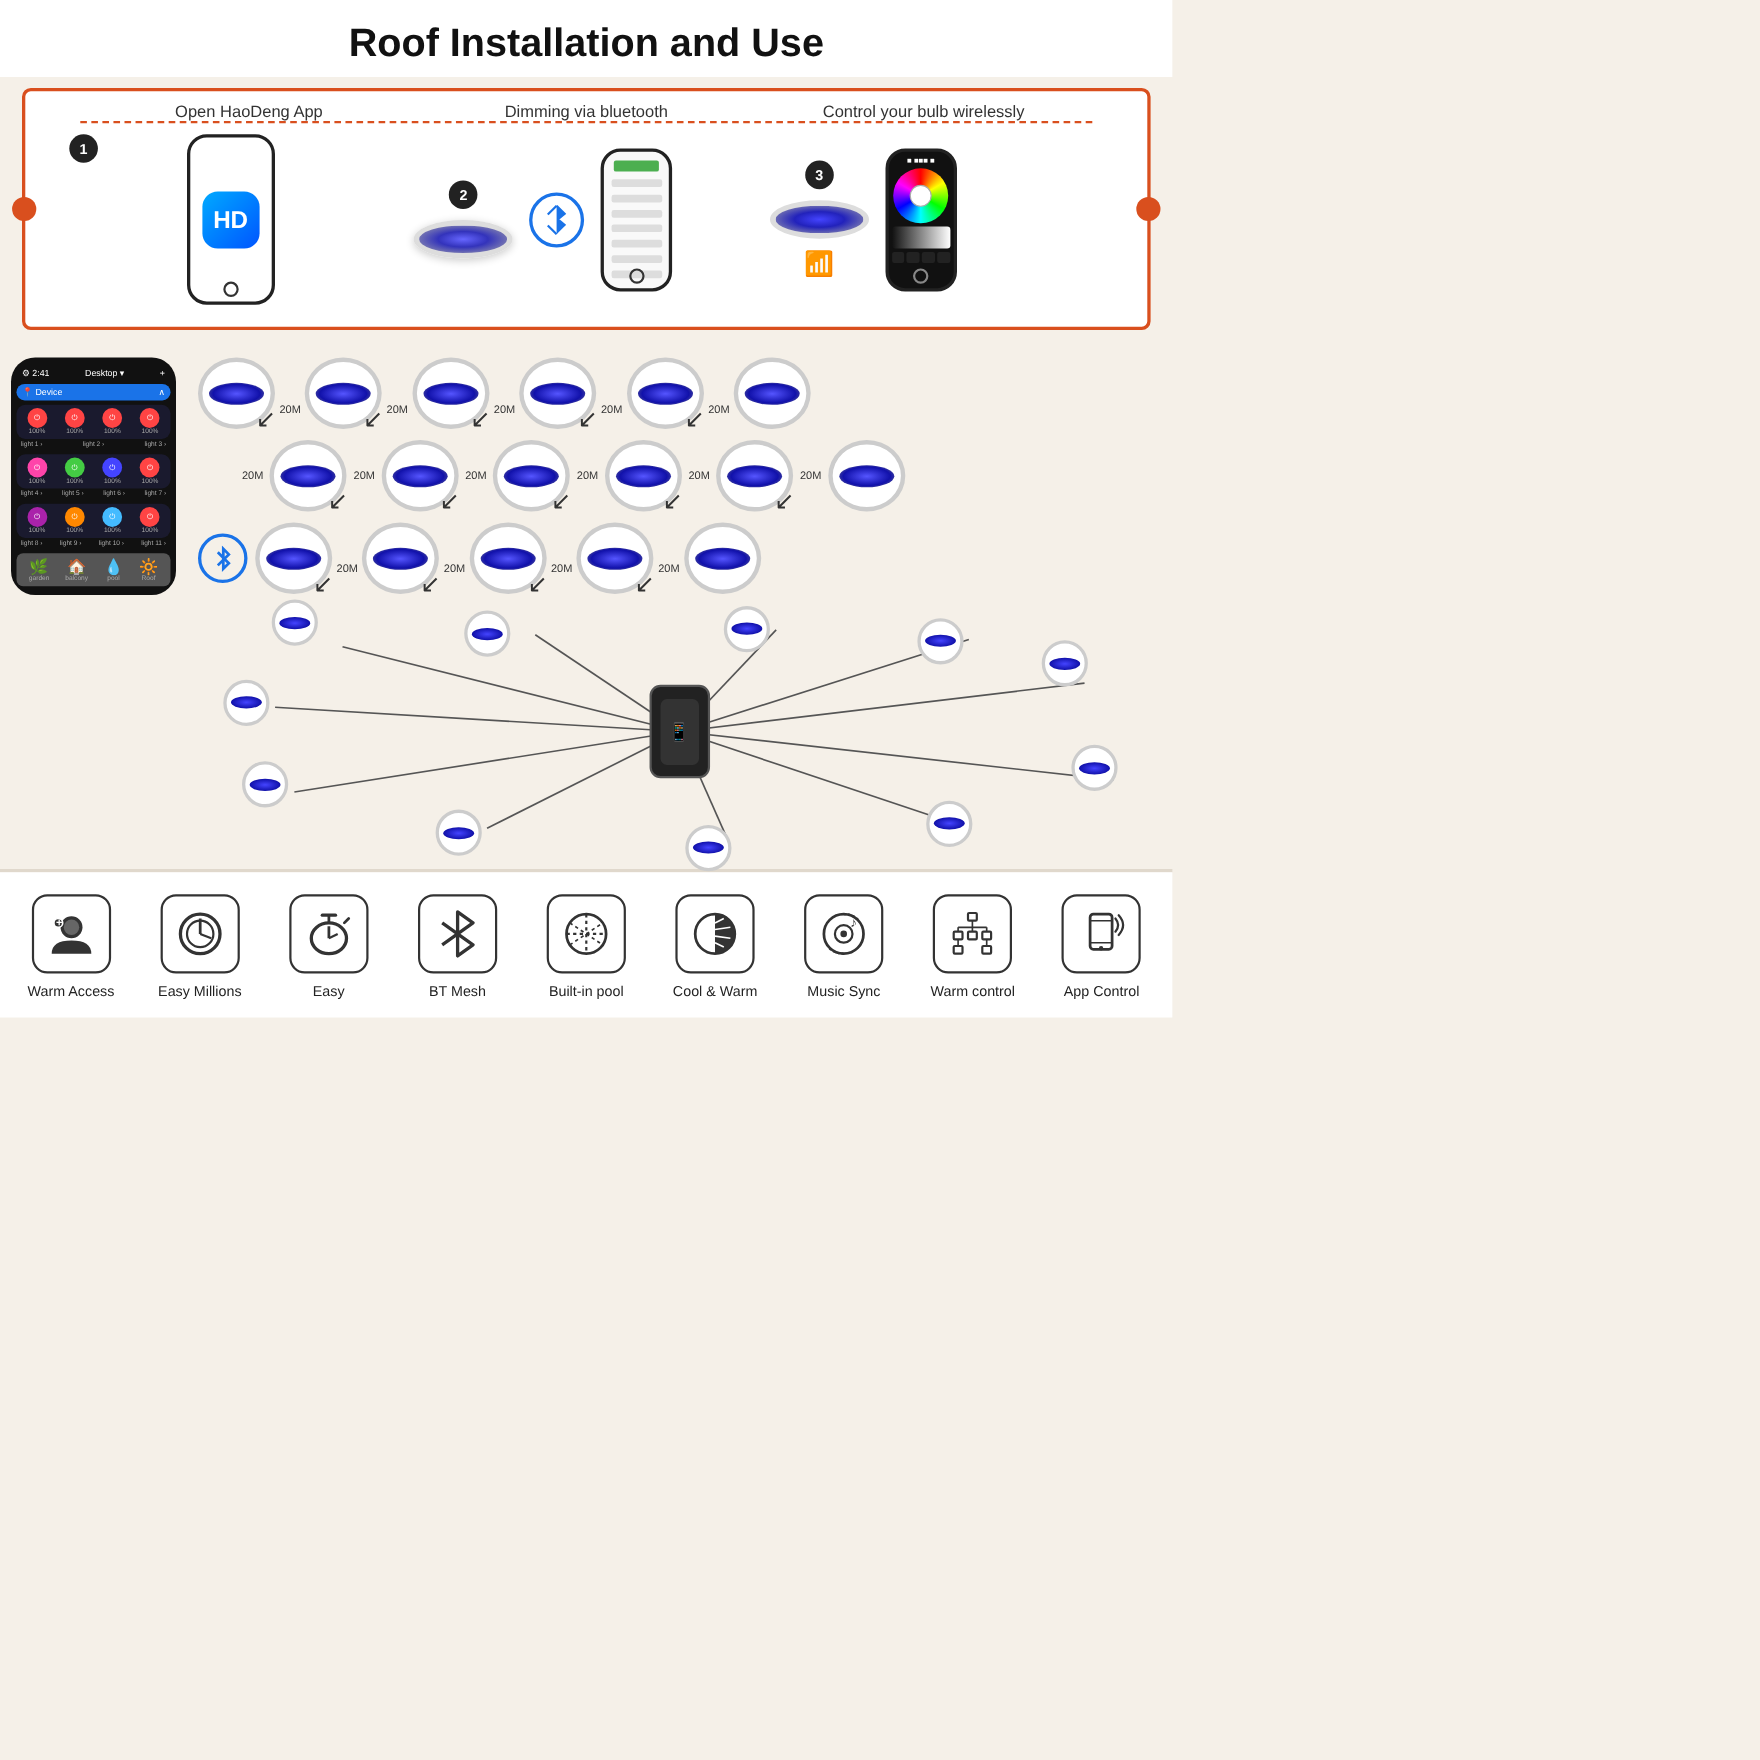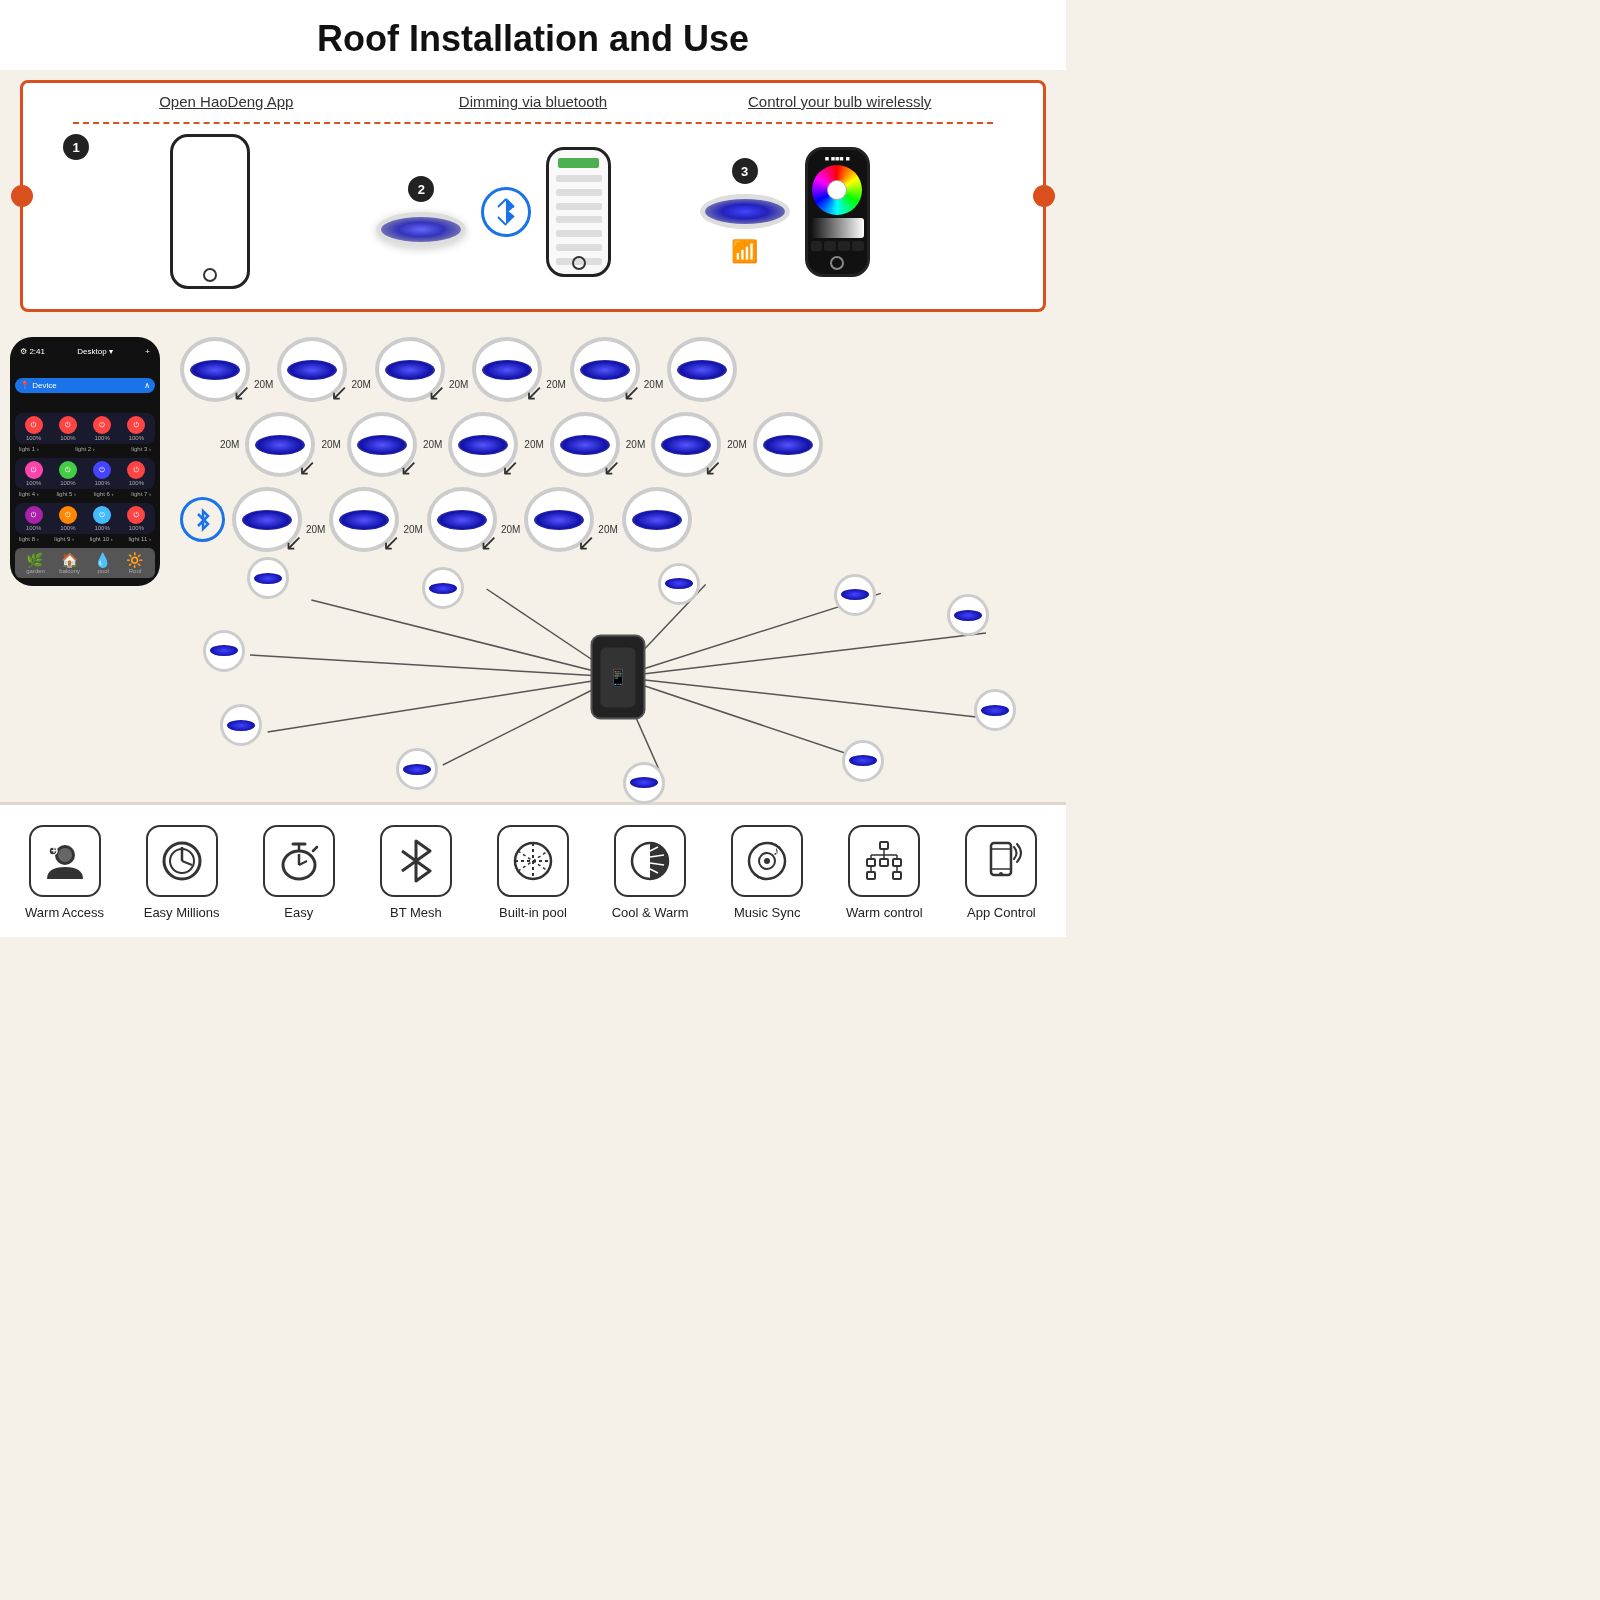--- a/index.html
+++ b/index.html
@@ -49,9 +49,8 @@
       justify-content: space-around;
       font-size: 15px;
       color: #333;
-      margin-bottom: 12px;
+      margin-bottom: 0;
       padding: 0 30px;
-      text-decoration: underline;
     }
     .steps-header span { text-align: center; flex: 1; }
 

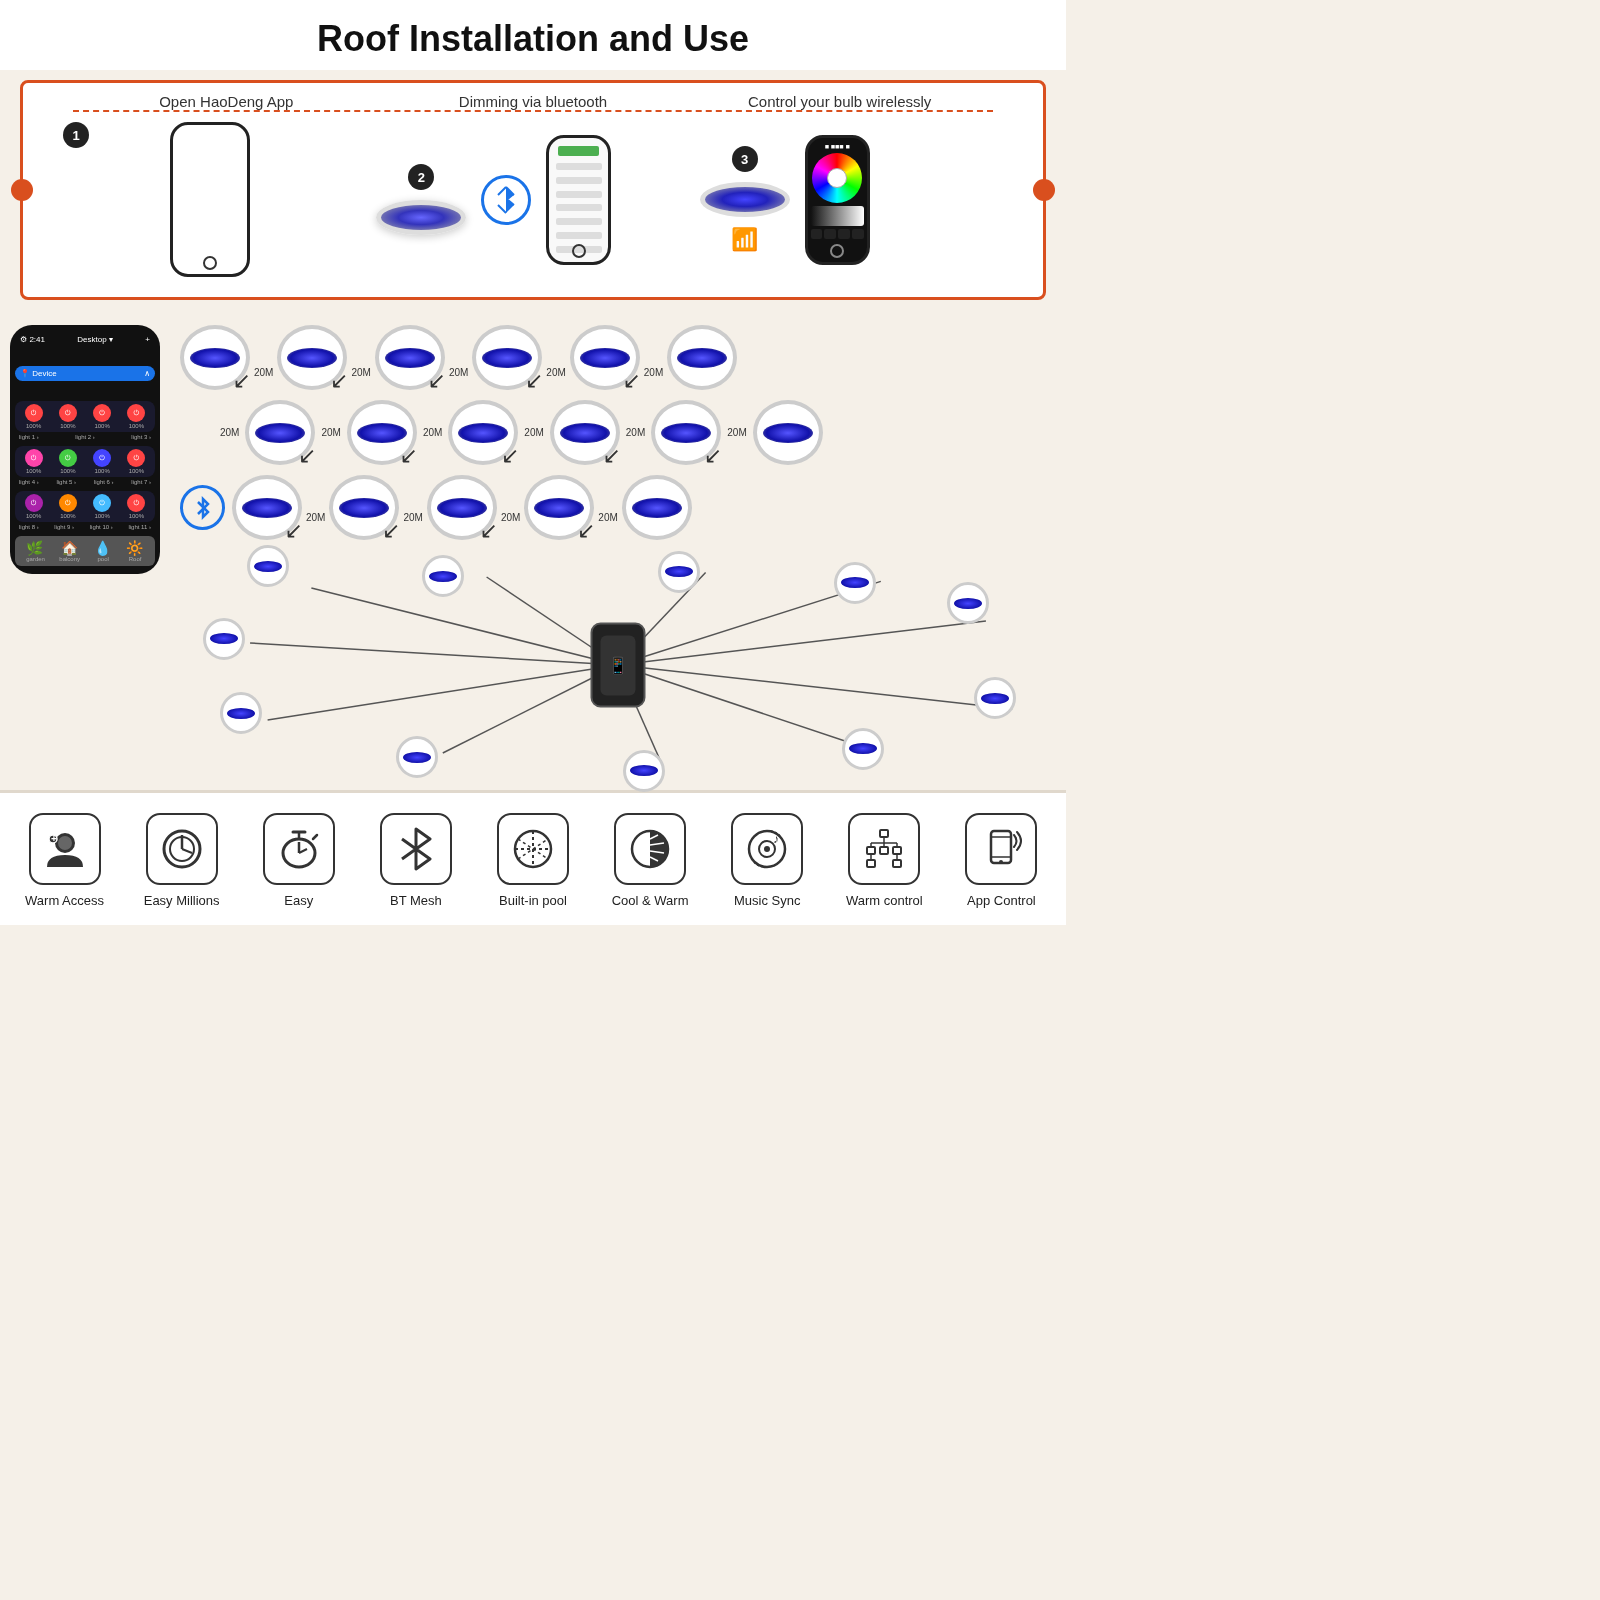--- a/index.html
+++ b/index.html
@@ -234,6 +234,9 @@
     <div class="step">
       <div class="step-num">1</div>
       <div class="phone-mock phone-large">
+        <div class="phone-screen">
+          <div class="hd-logo">HD</div>
+        </div>
         <div class="home-btn"></div>
       </div>
     </div>

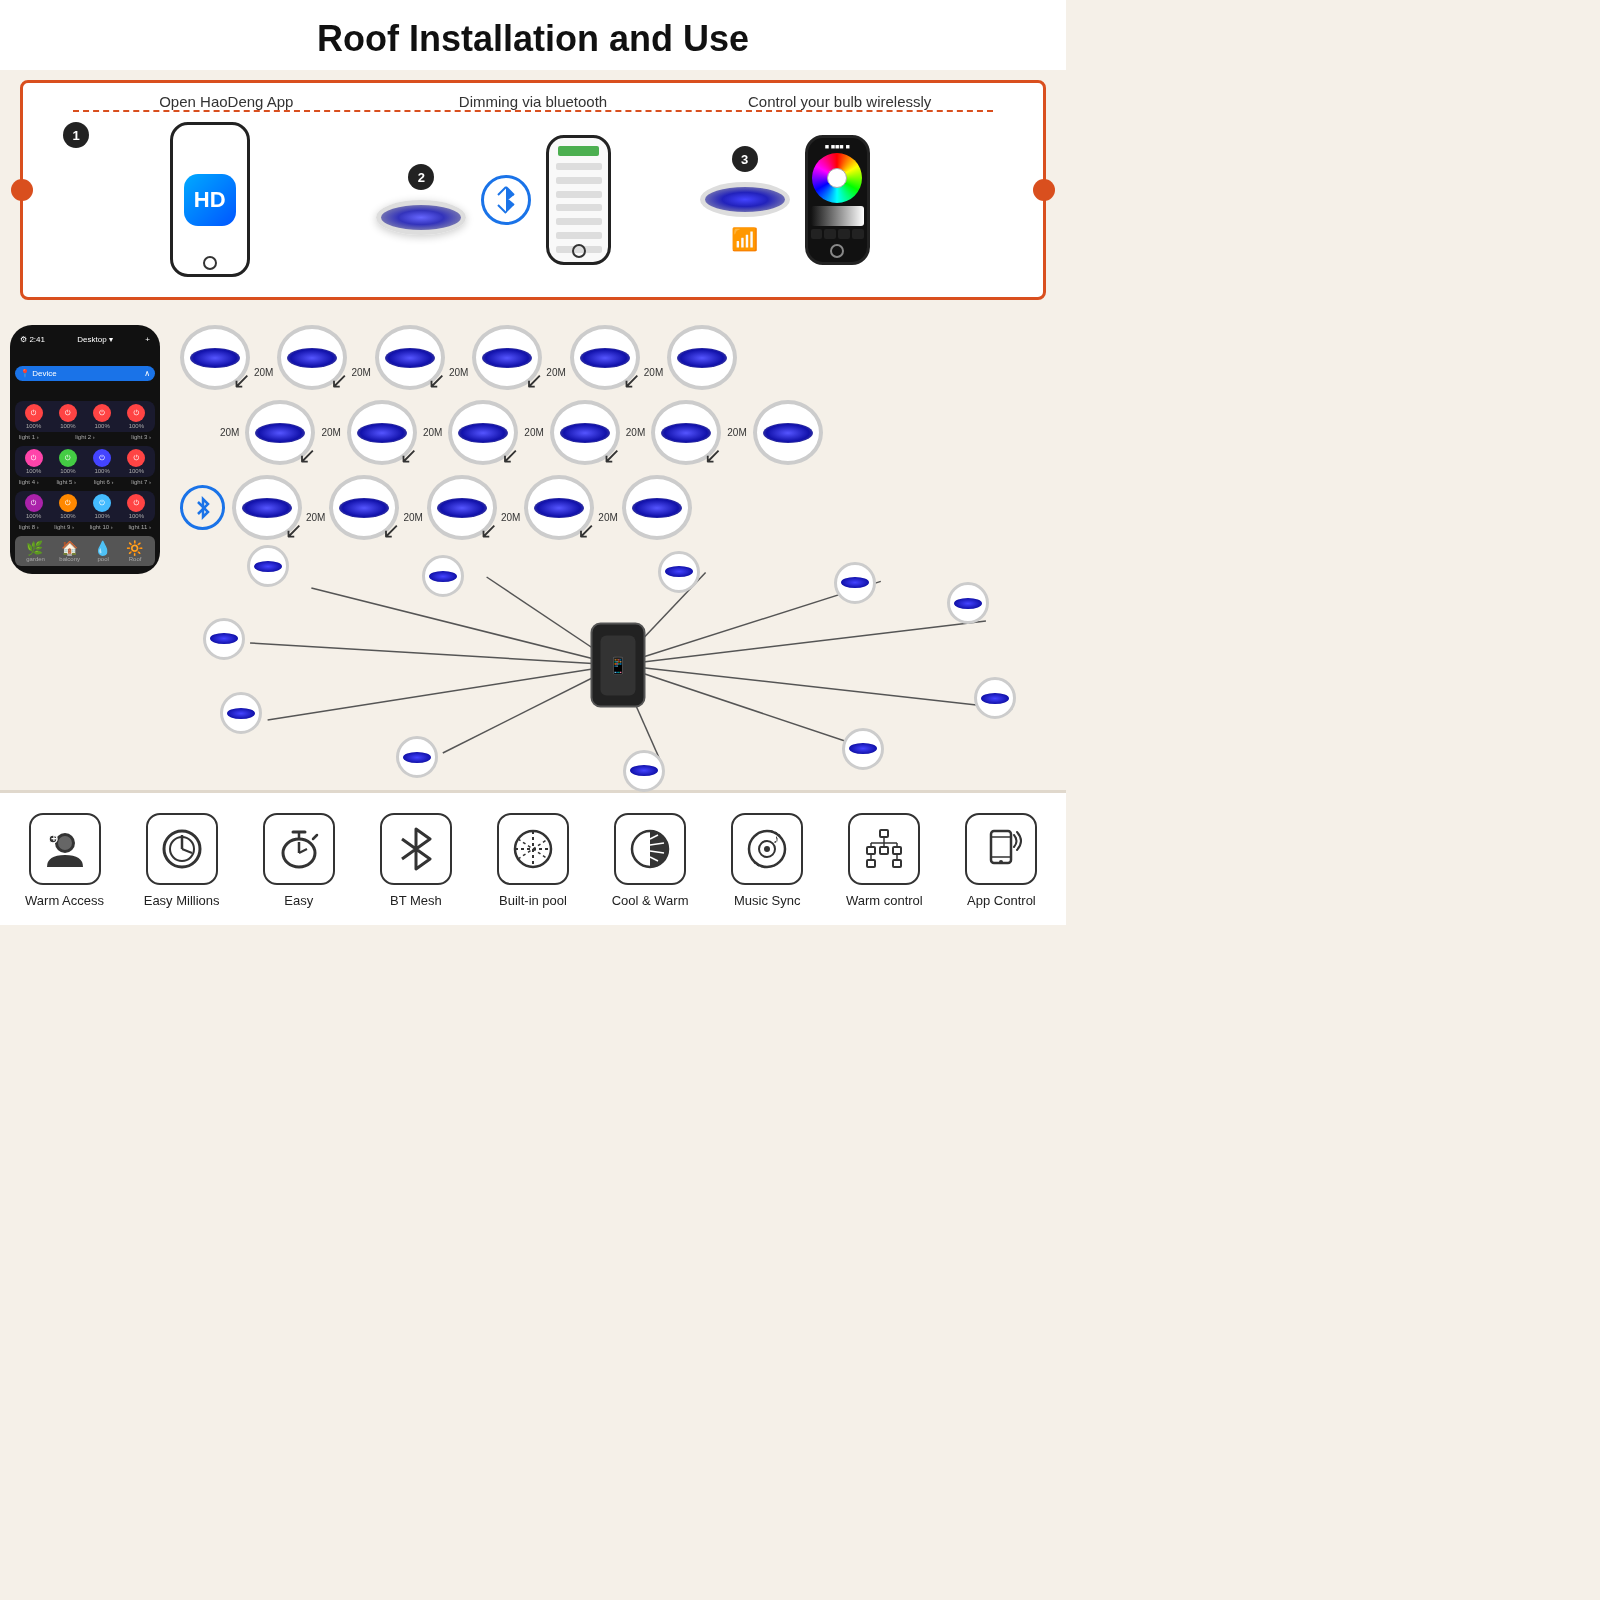--- a/index.html
+++ b/index.html
@@ -312,7 +312,7 @@
       <span>Desktop ▾</span>
       <span>+</span>
     </div>
-    <div style="background:#1a73e8;border-radius:8px;padding:3px 5px;margin:20px 0;font-size:8px;color:white;display:flex;align-items:center;gap:3px;">
+    <div style="background:#1a73e8;border-radius:8px;padding:3px 5px;margin:3px 0;font-size:8px;color:white;display:flex;align-items:center;gap:3px;">
       <span>📍 Device</span>
       <span style="margin-left:auto;">∧</span>
     </div>

